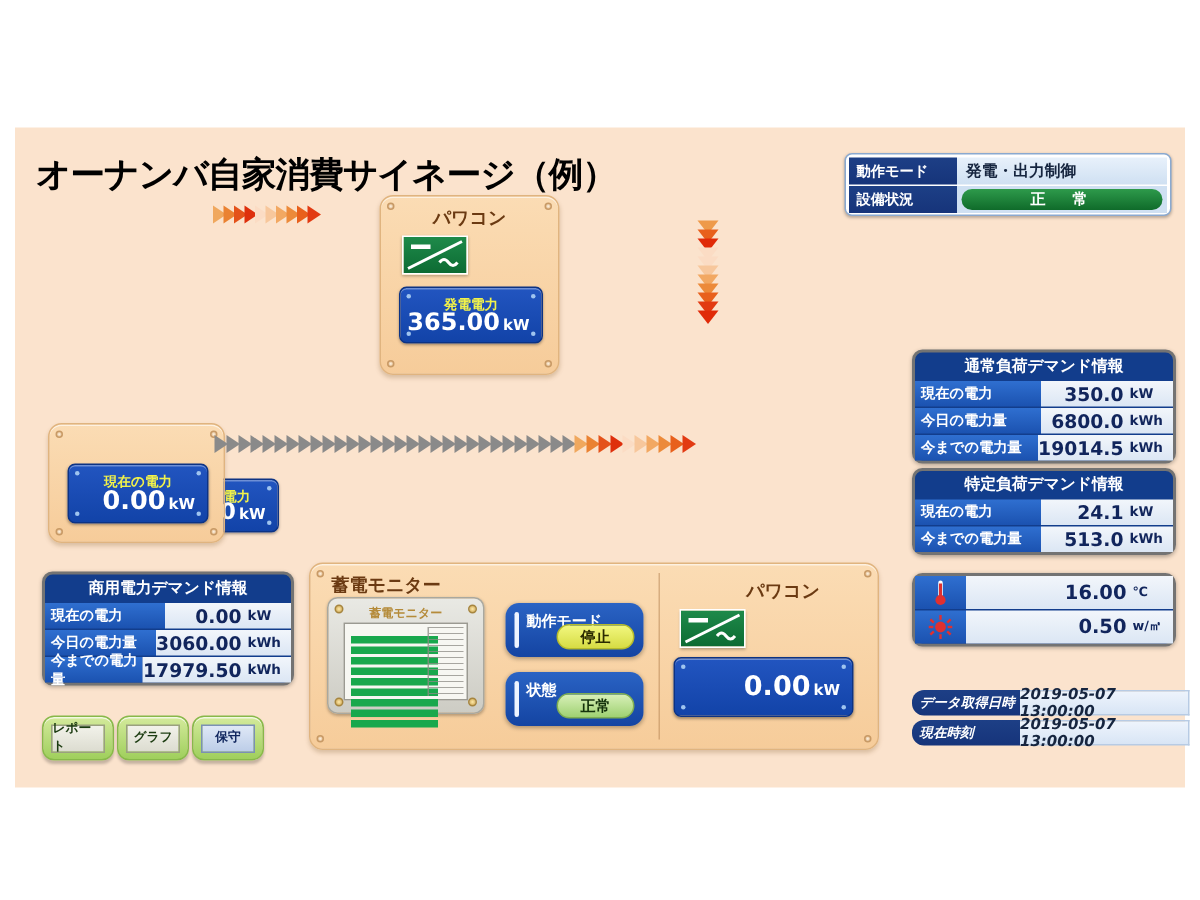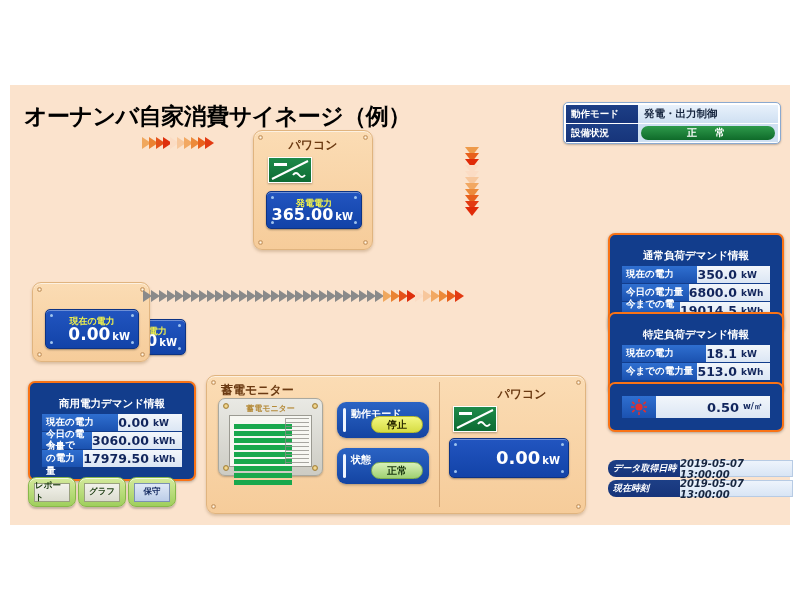--- a/index.html
+++ b/index.html
@@ -69,9 +69,9 @@
   .data-panel {
     position: absolute;
     background: #123d8c;
-    border: 2px solid #f97316;
+    border: 2px solid #737373;
     border-radius: 7px;
-    padding: 12px;
+    padding: 0;
     box-shadow: 0 1px 3px rgba(0,0,0,.3);
   }
   .dp-title {

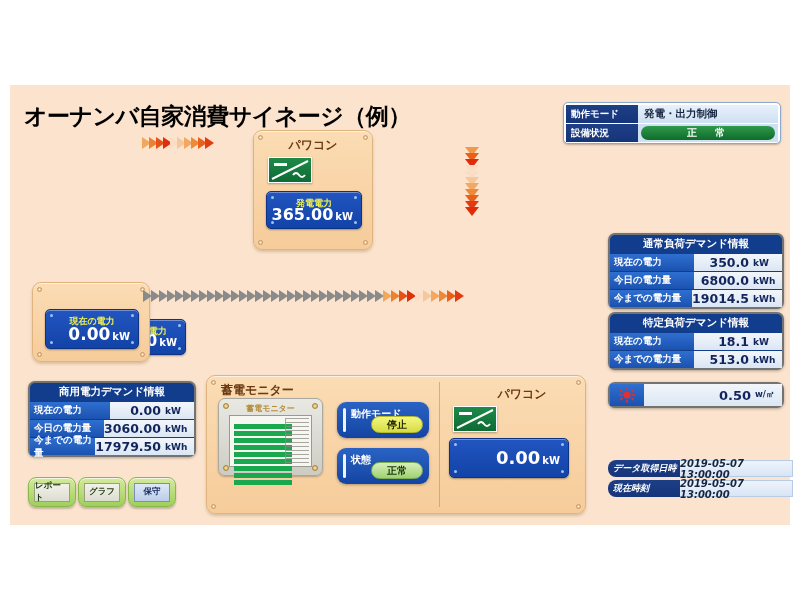--- a/index.html
+++ b/index.html
@@ -476,7 +476,7 @@
         <div class="dp-row">
           <div class="dp-key" style="width: 84px;">現在の電力</div>
           <div class="dp-val">
-            <span>18.1</span>
+            <span>24.1</span>
             <span class="u">kW</span>
           </div>
         </div>

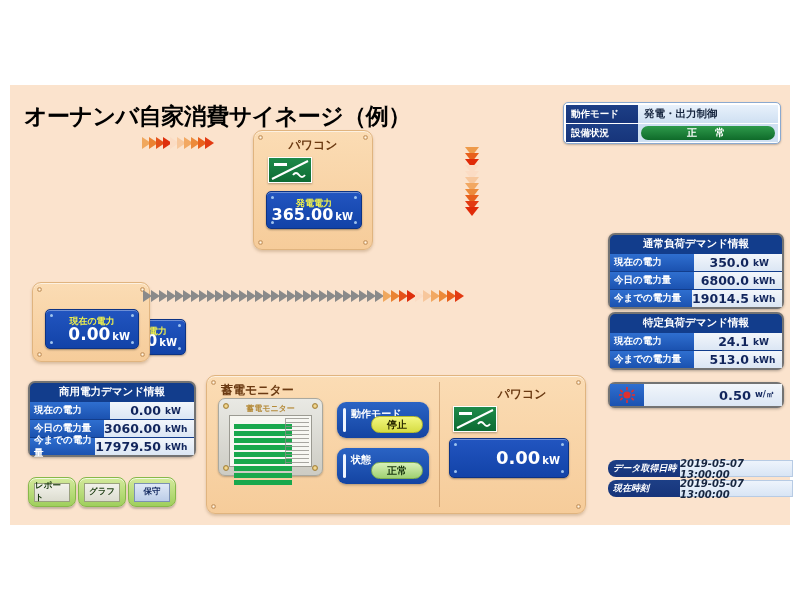--- a/index.html
+++ b/index.html
@@ -523,7 +523,7 @@
     <div class="ts-val">2019-05-07 13:00:00</div>
   </div>
 
-  <div class="beige-card" style="left:196px; top:290px; width:380px; height:139px;">
+  <div class="beige-card" style="left:196px; top:290px; width:380px; height:125px;">
     <span class="screw s-tl"></span>
     <span class="screw s-tr"></span>
     <span class="screw s-bl"></span>

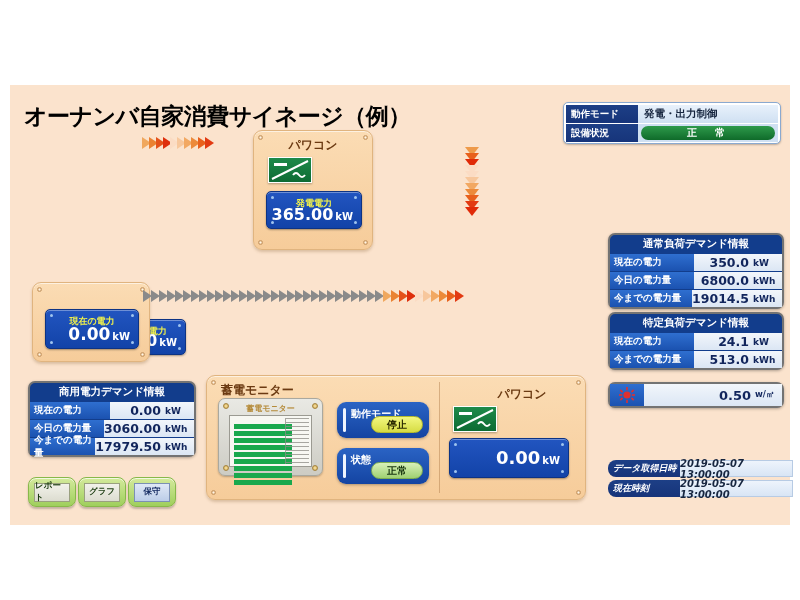--- a/index.html
+++ b/index.html
@@ -491,6 +491,19 @@
   </div>
 
   <div class="data-panel" id="weather" style="left:598px; top:297px; width:176px;">
+    <div class="w-row">
+      <div class="w-ico">
+        <svg width="12" height="18" viewBox="0 0 12 18">
+          <rect x="4.5" y="1" width="3" height="11" rx="1.5" fill="#ffffff"></rect>
+          <rect x="5" y="3" width="2" height="9" fill="#e03030"></rect>
+          <circle cx="6" cy="14" r="3.4" fill="#e03030"></circle>
+        </svg>
+      </div>
+      <div class="w-val">
+        <span id="w-temp-v">16.00</span>
+          <span class="u" id="w-temp-u">℃</span>
+      </div>
+    </div>
     <div class="w-row" style="margin-bottom:0;">
       <div class="w-ico">
         <svg width="16" height="16" viewBox="0 0 16 16">

